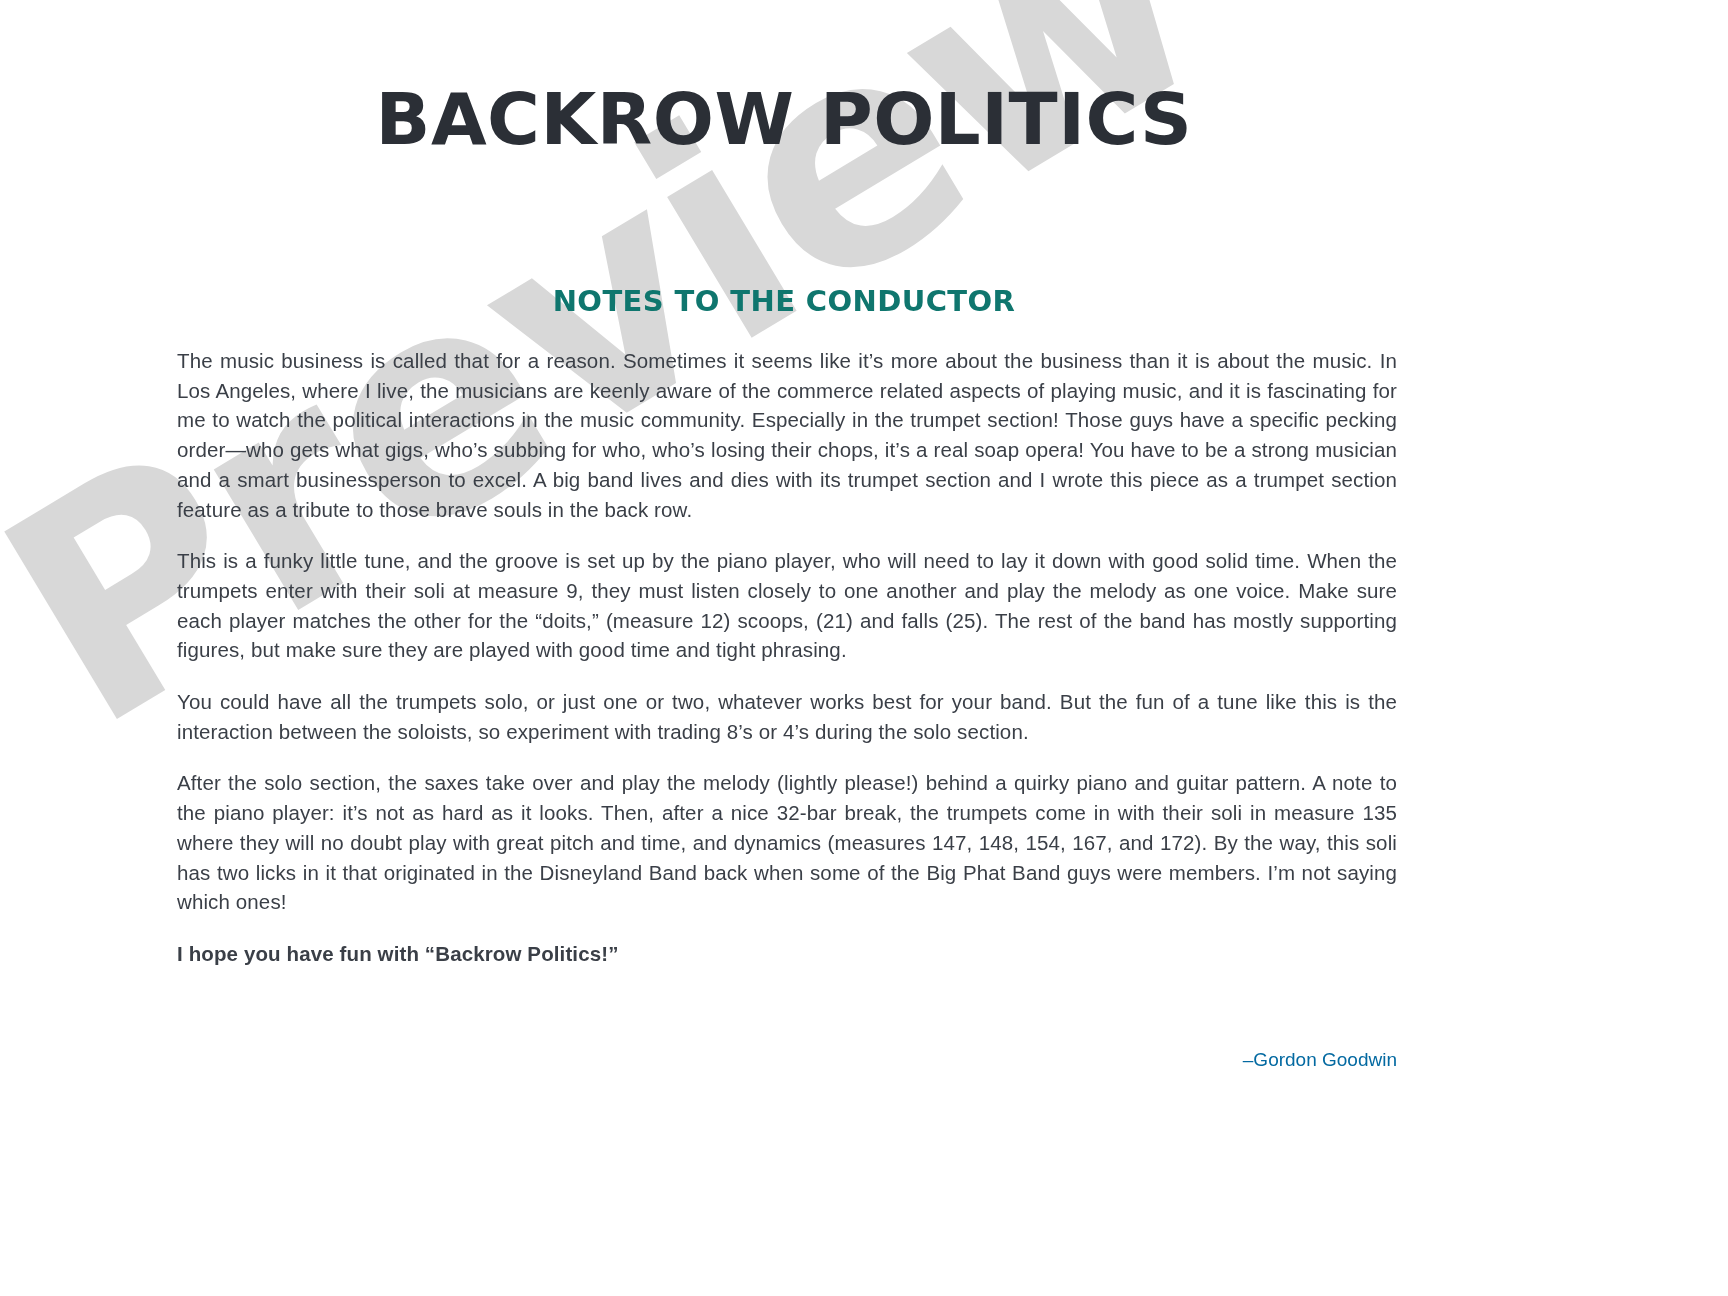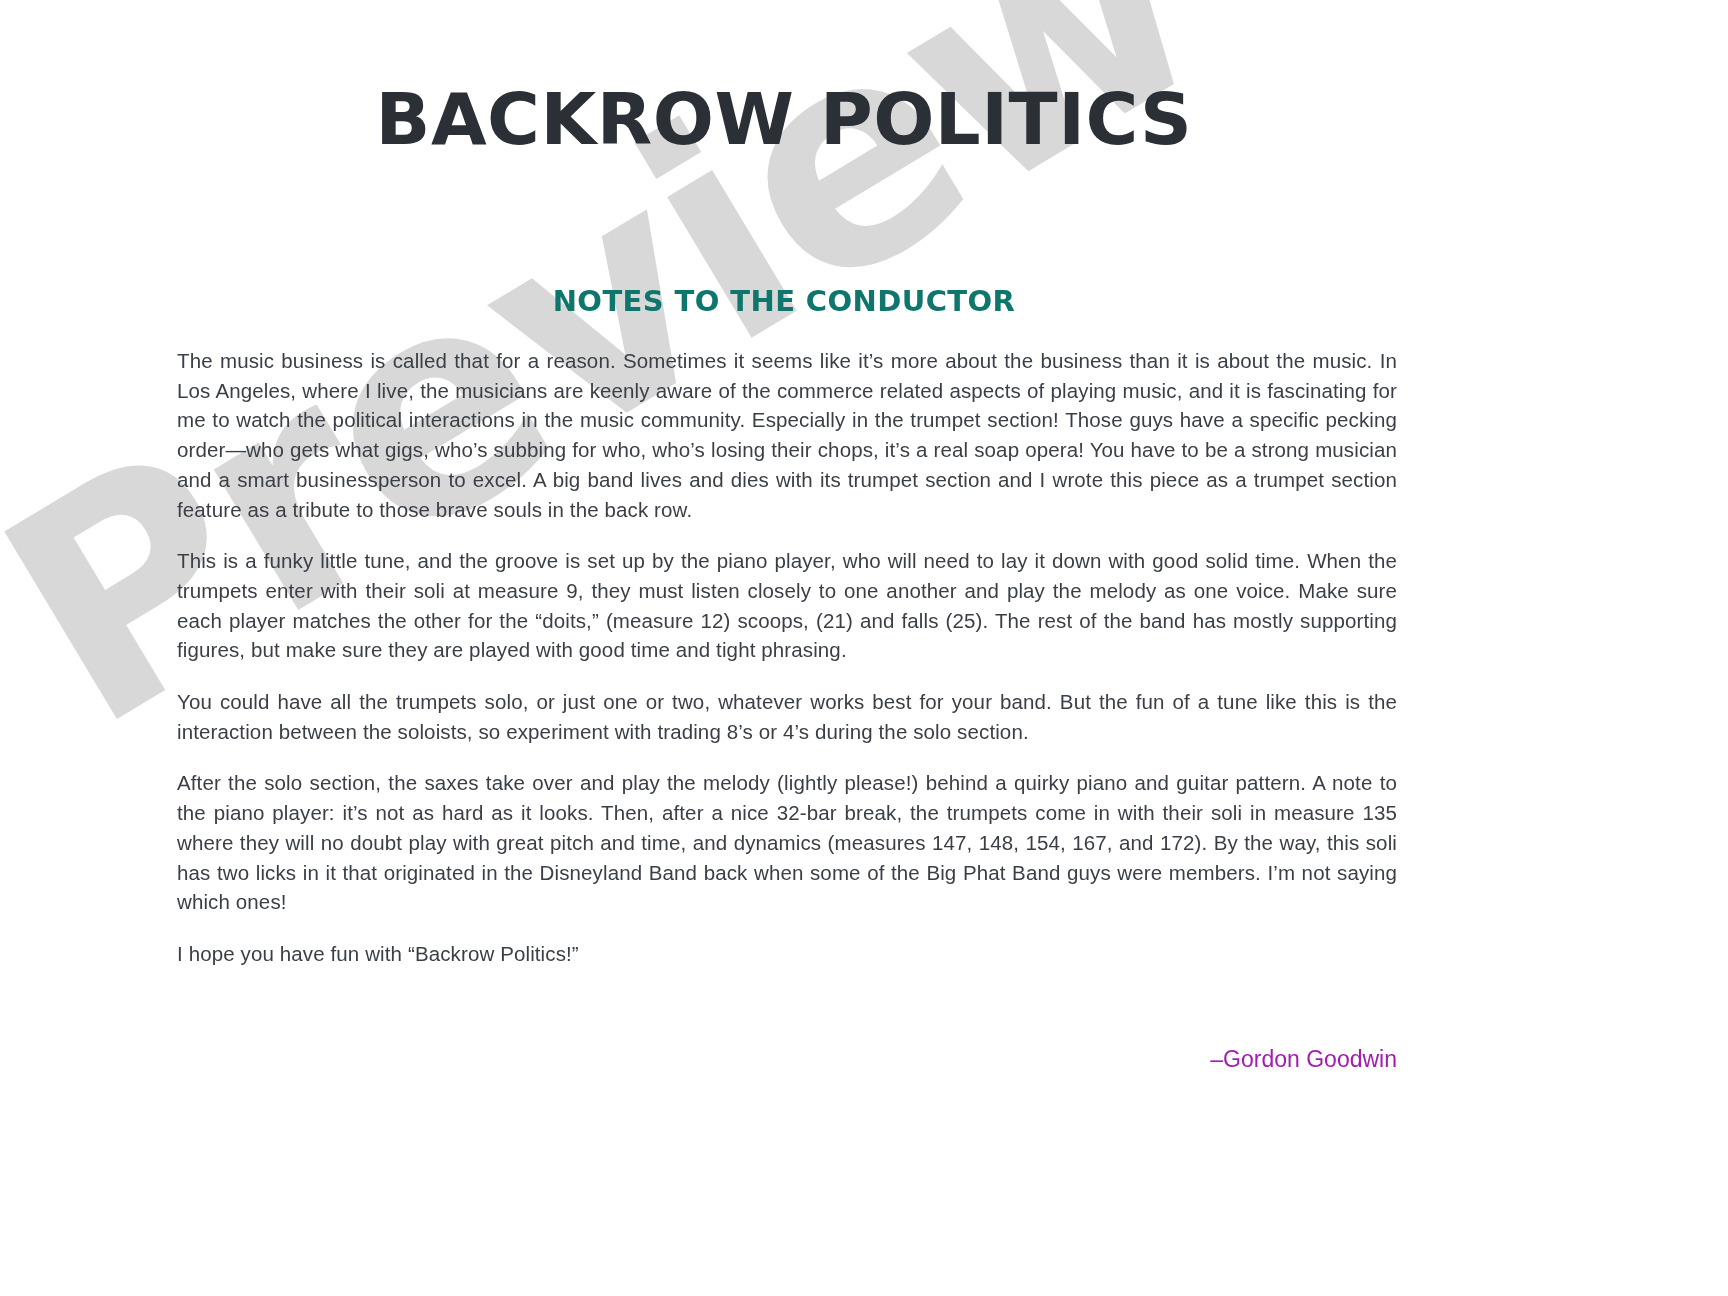--- a/index.html
+++ b/index.html
@@ -108,6 +108,7 @@
   }
   .body-paragraph:last-of-type {
     margin-bottom: 13px;
+    font-weight: bold;
   }
   .body-paragraph.no-justify {
     text-align: left;

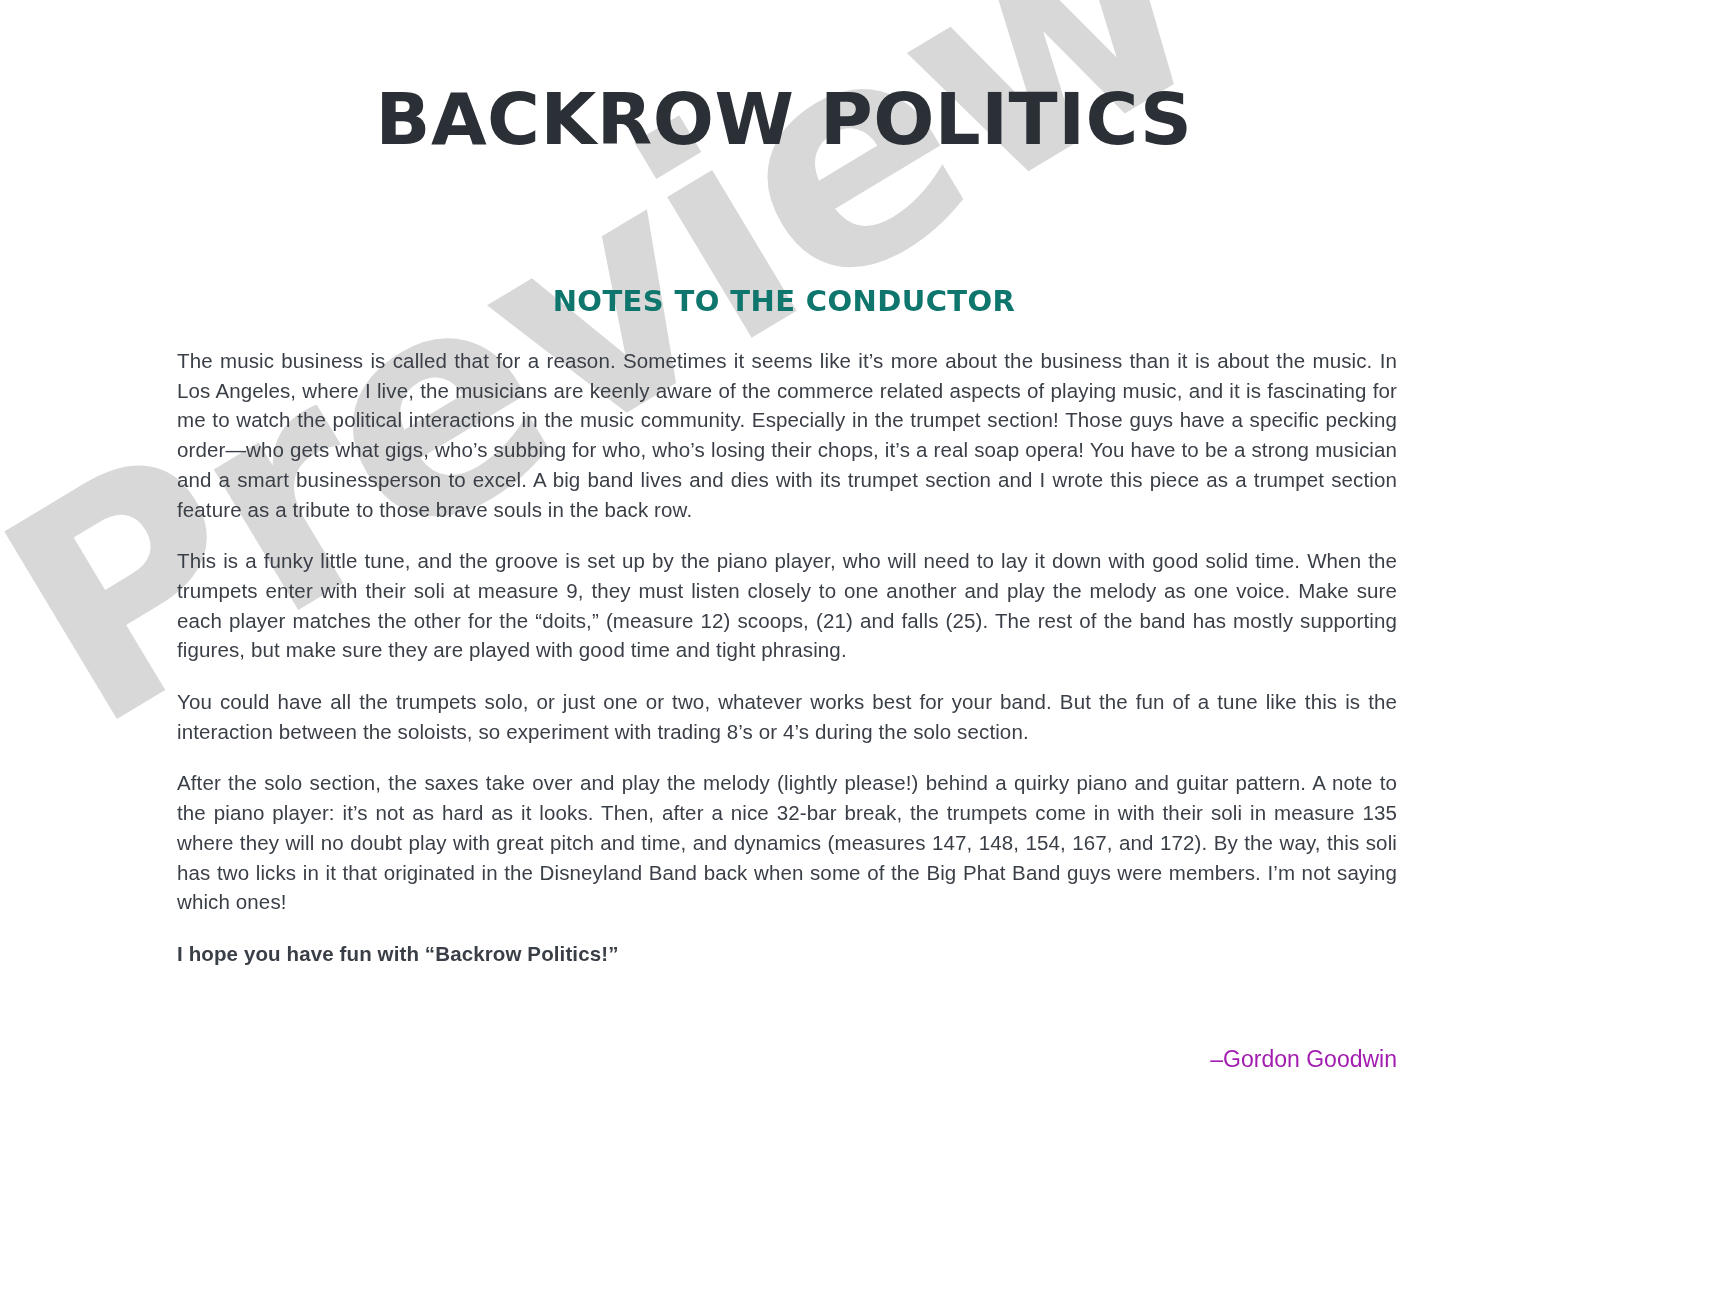--- a/index.html
+++ b/index.html
@@ -121,9 +121,9 @@
     width: 1220px;
     text-align: right;
     font-family: "Liberation Sans", sans-serif;
-    font-size: 23px;
+    font-size: 19px;
     line-height: 29.7px;
-    color: #a21caf;
+    color: #0369a1;
   }
 </style>
 </head>

